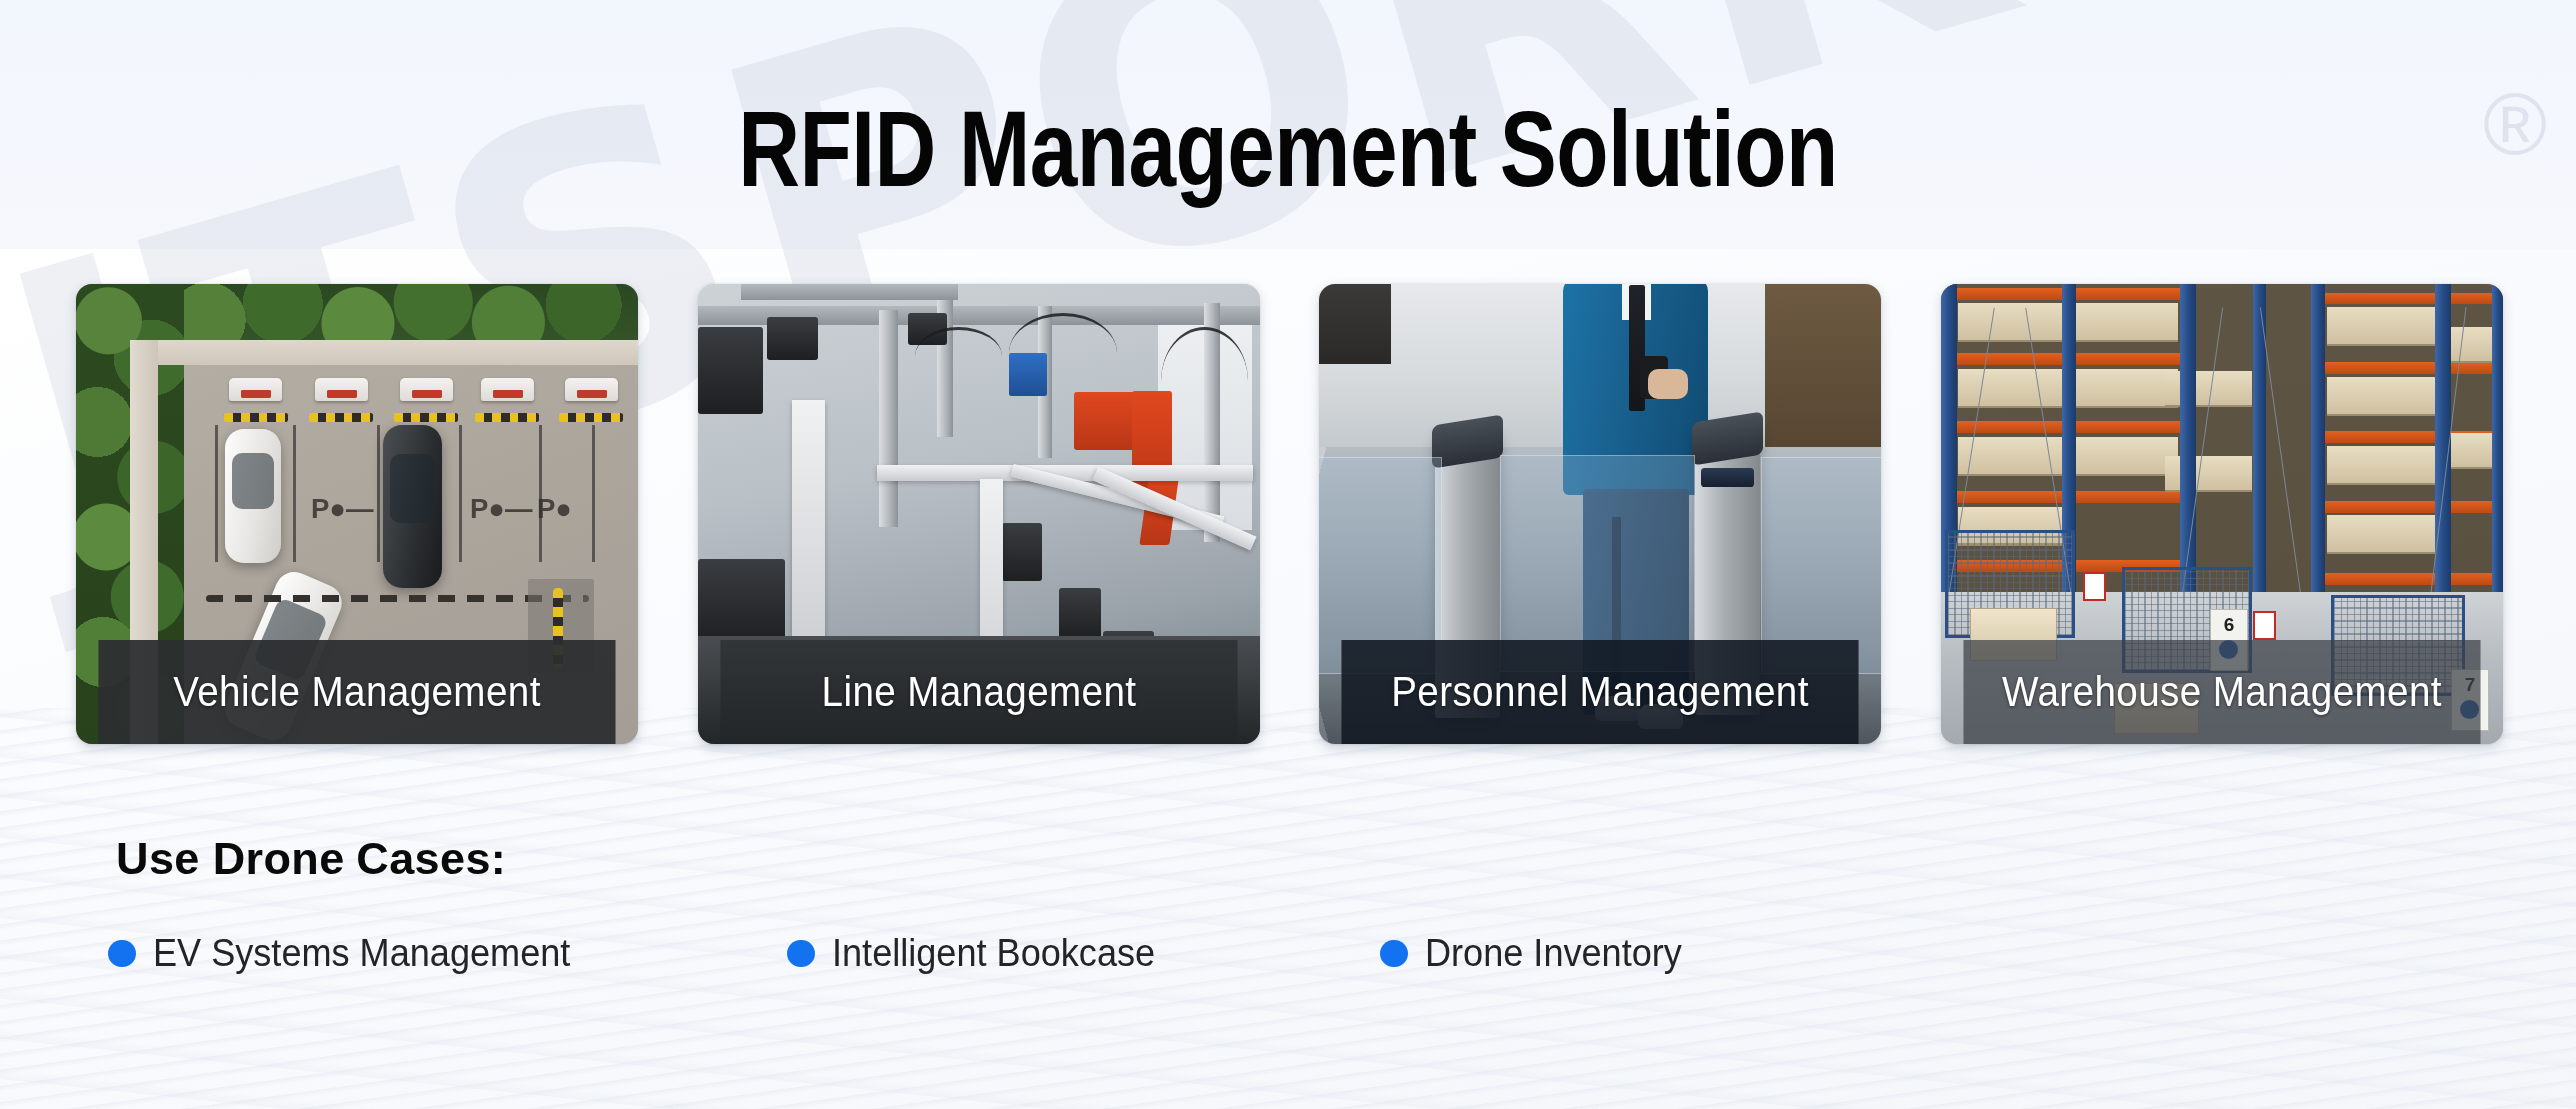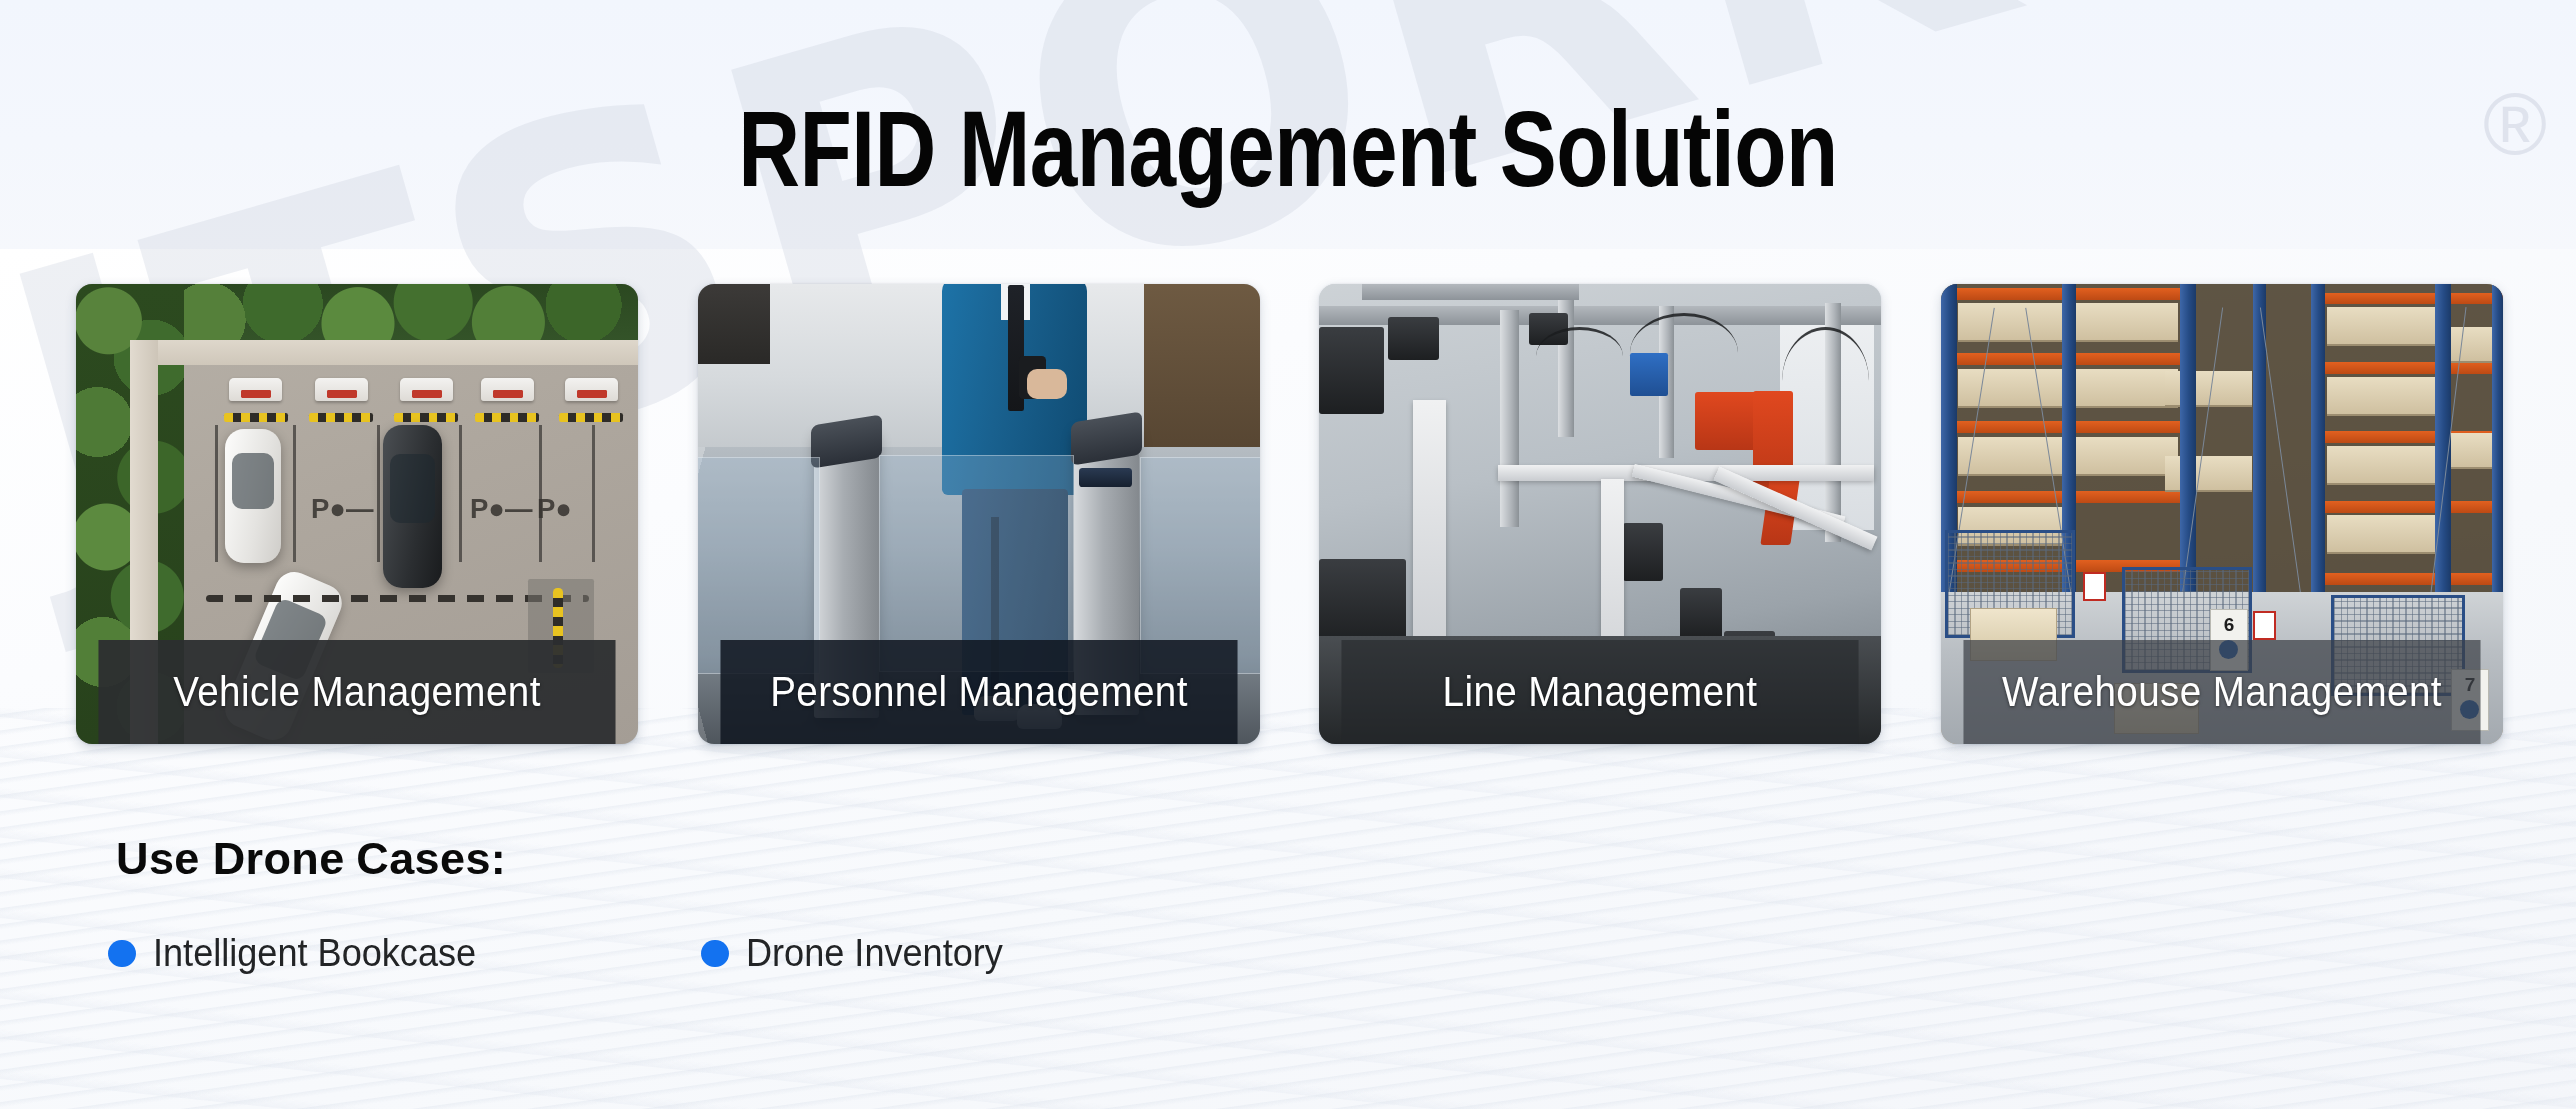--- a/index.html
+++ b/index.html
@@ -351,6 +351,47 @@
 
     <div class="card">
       <div class="card-art">
+        <div class="ln-bg"></div>
+        <div class="ln-win"></div>
+
+        <div class="ln-beam" style="left:0;top:22px;width:562px;height:19px"></div>
+        <div class="ln-beam" style="left:43px;top:0;width:217px;height:16px"></div>
+        <div class="ln-col" style="left:181px;top:26px;width:19px;height:217px"></div>
+        <div class="ln-col" style="left:239px;top:16px;width:16px;height:137px"></div>
+        <div class="ln-col" style="left:340px;top:22px;width:14.5px;height:152px"></div>
+        <div class="ln-col" style="left:506px;top:19px;width:16px;height:239px"></div>
+
+        <div class="ln-blue" style="left:311px;top:69px;width:38px;height:43px"></div>
+        <div class="ln-red" style="left:376px;top:108px;width:69px;height:58px"></div>
+        <div class="ln-red" style="left:434px;top:107px;width:40px;height:108px"></div>
+        <div class="ln-red" style="left:447px;top:181px;width:30px;height:80px;transform:skewX(-8deg)"></div>
+
+        <div class="ln-blk" style="left:0;top:43px;width:65px;height:87px"></div>
+        <div class="ln-blk" style="left:69px;top:33px;width:51px;height:43px"></div>
+        <div class="ln-blk" style="left:210px;top:29px;width:39px;height:32px"></div>
+        <div class="ln-blk" style="left:304px;top:239px;width:40px;height:58px"></div>
+        <div class="ln-blk" style="left:361px;top:304px;width:42px;height:51px"></div>
+        <div class="ln-blk" style="left:405px;top:347px;width:51px;height:56px"></div>
+        <div class="ln-blk" style="left:0;top:275px;width:87px;height:87px"></div>
+
+        <div class="ln-rail" style="left:94px;top:116px;width:33px;height:275px"></div>
+        <div class="ln-rail" style="left:179px;top:181px;width:376px;height:16px"></div>
+        <div class="ln-rail" style="left:282px;top:195px;width:23px;height:239px"></div>
+        <div class="ln-rail" style="left:311px;top:206px;width:217px;height:13px;transform:rotate(14deg)"></div>
+        <div class="ln-rail" style="left:0;top:390px;width:311px;height:19px;transform:rotate(-6deg)"></div>
+        <div class="ln-rail" style="left:390px;top:217px;width:173px;height:14.5px;transform:rotate(24deg)"></div>
+
+        <div class="ln-wire" style="left:217px;top:43px;width:87px;height:58px"></div>
+        <div class="ln-wire" style="left:311px;top:29px;width:108px;height:80px"></div>
+        <div class="ln-wire" style="left:463px;top:43px;width:87px;height:108px"></div>
+
+        <div class="ln-floor"></div>
+      </div>
+      <div class="card-caption cap-trans-a">Line Management</div>
+    </div>
+
+    <div class="card">
+      <div class="card-art">
         <div class="pm-wall"></div>
         <div class="pm-marble"></div>
         <div class="pm-woodl"></div>
@@ -379,47 +420,6 @@
         <div class="pm-glass" style="left:442px;top:173px;width:126px;height:217px"></div>
       </div>
       <div class="card-caption cap-trans-b">Personnel Management</div>
-    </div>
-
-    <div class="card">
-      <div class="card-art">
-        <div class="ln-bg"></div>
-        <div class="ln-win"></div>
-
-        <div class="ln-beam" style="left:0;top:22px;width:562px;height:19px"></div>
-        <div class="ln-beam" style="left:43px;top:0;width:217px;height:16px"></div>
-        <div class="ln-col" style="left:181px;top:26px;width:19px;height:217px"></div>
-        <div class="ln-col" style="left:239px;top:16px;width:16px;height:137px"></div>
-        <div class="ln-col" style="left:340px;top:22px;width:14.5px;height:152px"></div>
-        <div class="ln-col" style="left:506px;top:19px;width:16px;height:239px"></div>
-
-        <div class="ln-blue" style="left:311px;top:69px;width:38px;height:43px"></div>
-        <div class="ln-red" style="left:376px;top:108px;width:69px;height:58px"></div>
-        <div class="ln-red" style="left:434px;top:107px;width:40px;height:108px"></div>
-        <div class="ln-red" style="left:447px;top:181px;width:30px;height:80px;transform:skewX(-8deg)"></div>
-
-        <div class="ln-blk" style="left:0;top:43px;width:65px;height:87px"></div>
-        <div class="ln-blk" style="left:69px;top:33px;width:51px;height:43px"></div>
-        <div class="ln-blk" style="left:210px;top:29px;width:39px;height:32px"></div>
-        <div class="ln-blk" style="left:304px;top:239px;width:40px;height:58px"></div>
-        <div class="ln-blk" style="left:361px;top:304px;width:42px;height:51px"></div>
-        <div class="ln-blk" style="left:405px;top:347px;width:51px;height:56px"></div>
-        <div class="ln-blk" style="left:0;top:275px;width:87px;height:87px"></div>
-
-        <div class="ln-rail" style="left:94px;top:116px;width:33px;height:275px"></div>
-        <div class="ln-rail" style="left:179px;top:181px;width:376px;height:16px"></div>
-        <div class="ln-rail" style="left:282px;top:195px;width:23px;height:239px"></div>
-        <div class="ln-rail" style="left:311px;top:206px;width:217px;height:13px;transform:rotate(14deg)"></div>
-        <div class="ln-rail" style="left:0;top:390px;width:311px;height:19px;transform:rotate(-6deg)"></div>
-        <div class="ln-rail" style="left:390px;top:217px;width:173px;height:14.5px;transform:rotate(24deg)"></div>
-
-        <div class="ln-wire" style="left:217px;top:43px;width:87px;height:58px"></div>
-        <div class="ln-wire" style="left:311px;top:29px;width:108px;height:80px"></div>
-        <div class="ln-wire" style="left:463px;top:43px;width:87px;height:108px"></div>
-
-        <div class="ln-floor"></div>
-      </div>
-      <div class="card-caption cap-trans-a">Line Management</div>
     </div>
 
     <div class="card">

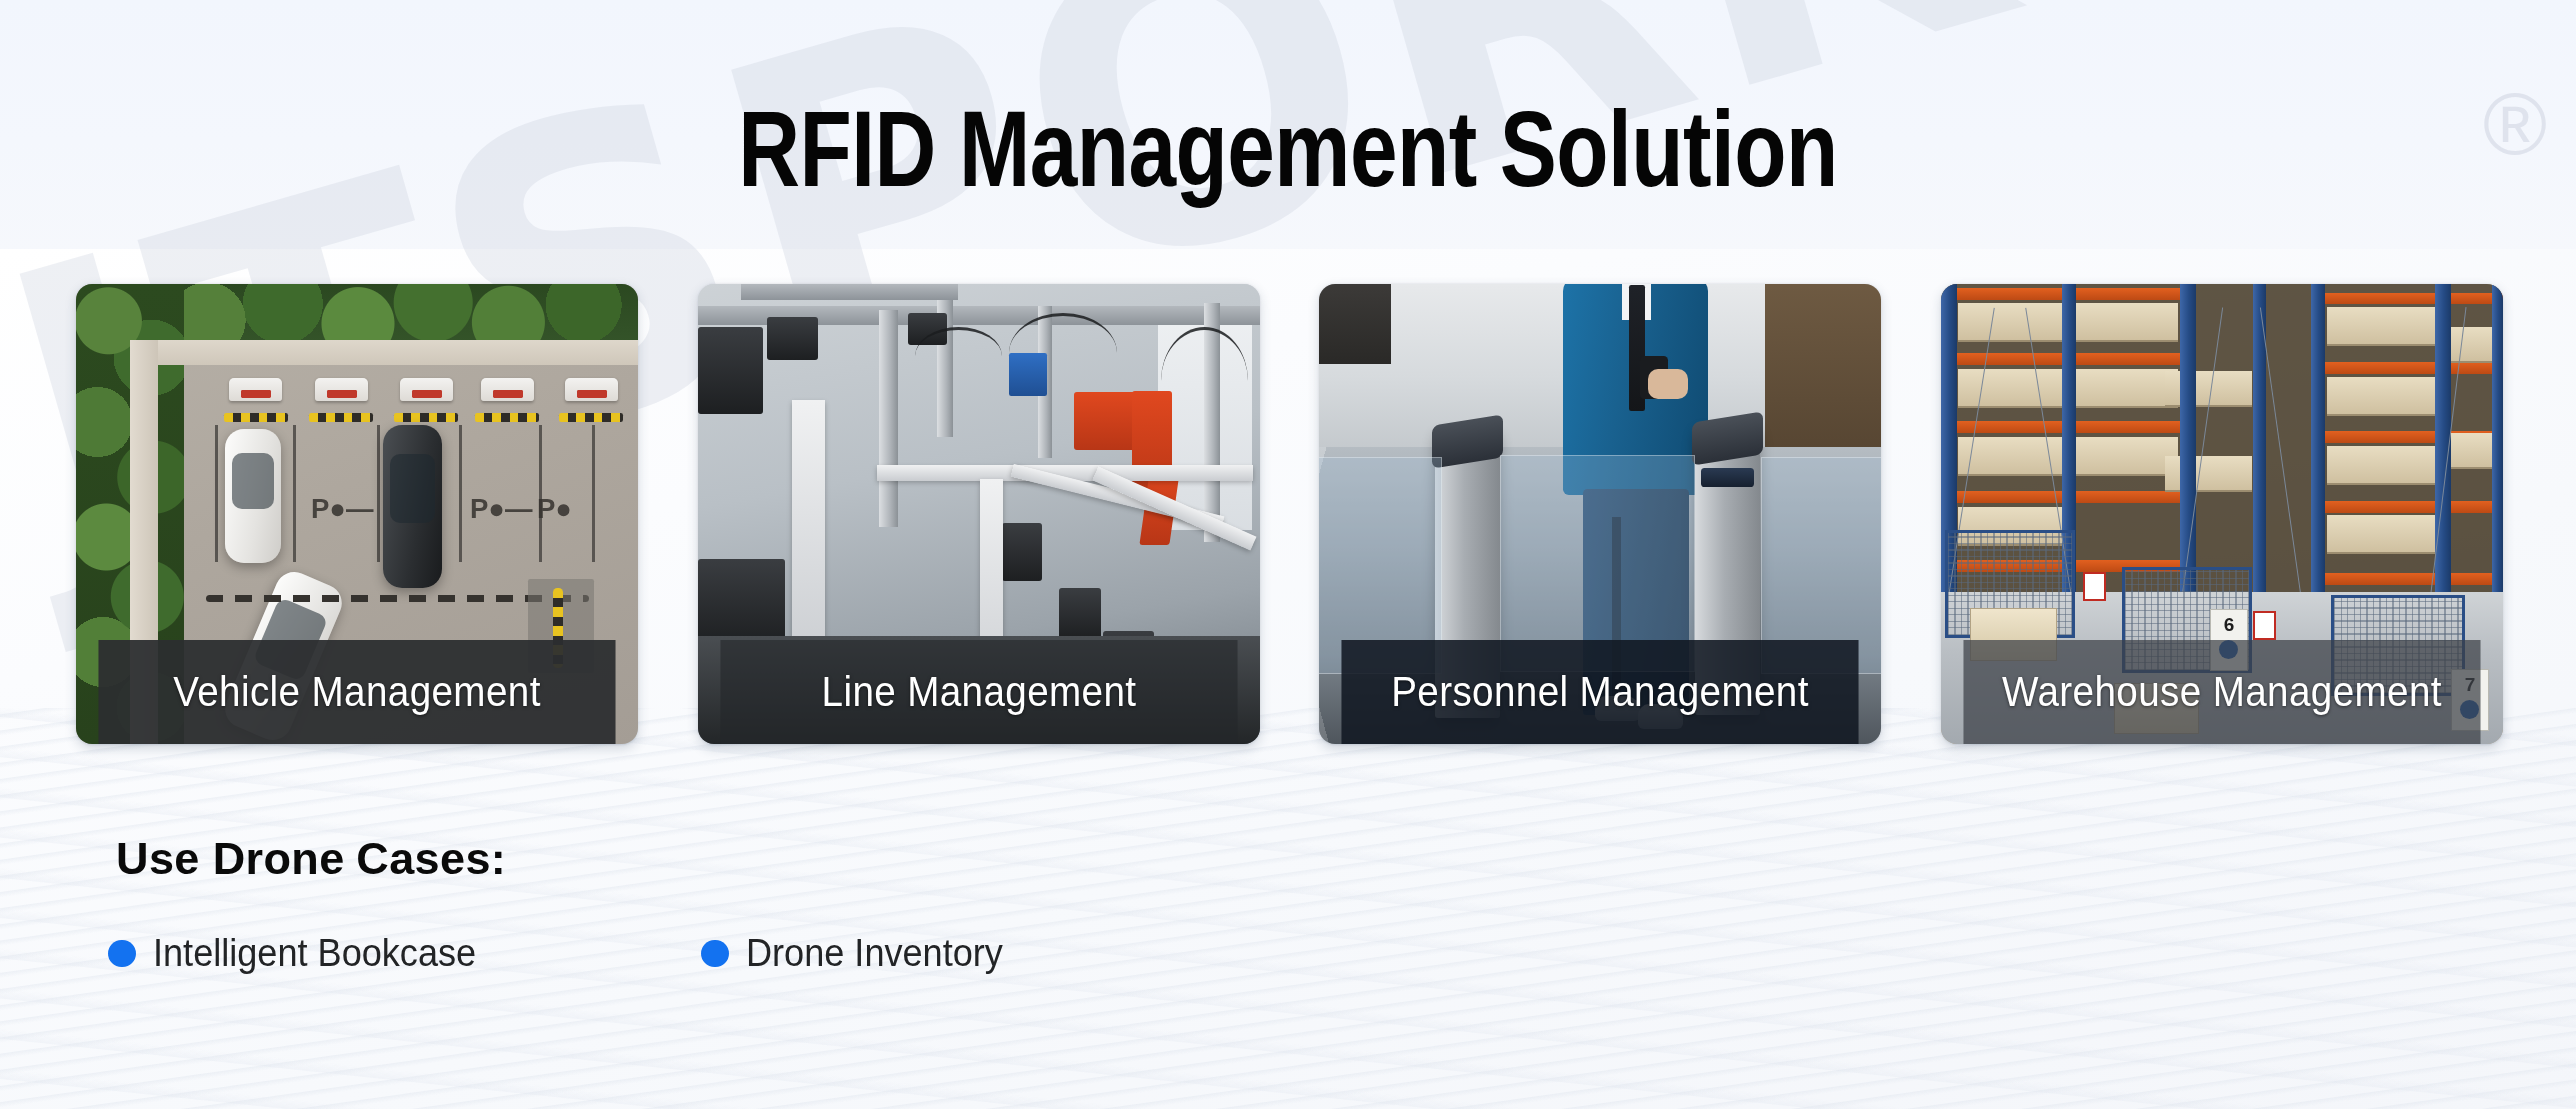--- a/index.html
+++ b/index.html
@@ -499,6 +499,10 @@
   </div>
 
   <div class="uselist">
+    <div class="use-item i0">
+      <span class="bullet"></span>
+      <span class="use-label">EV Systems Management</span>
+    </div>
     <div class="use-item i2">
       <span class="bullet"></span>
       <span class="use-label">Intelligent Bookcase</span>

